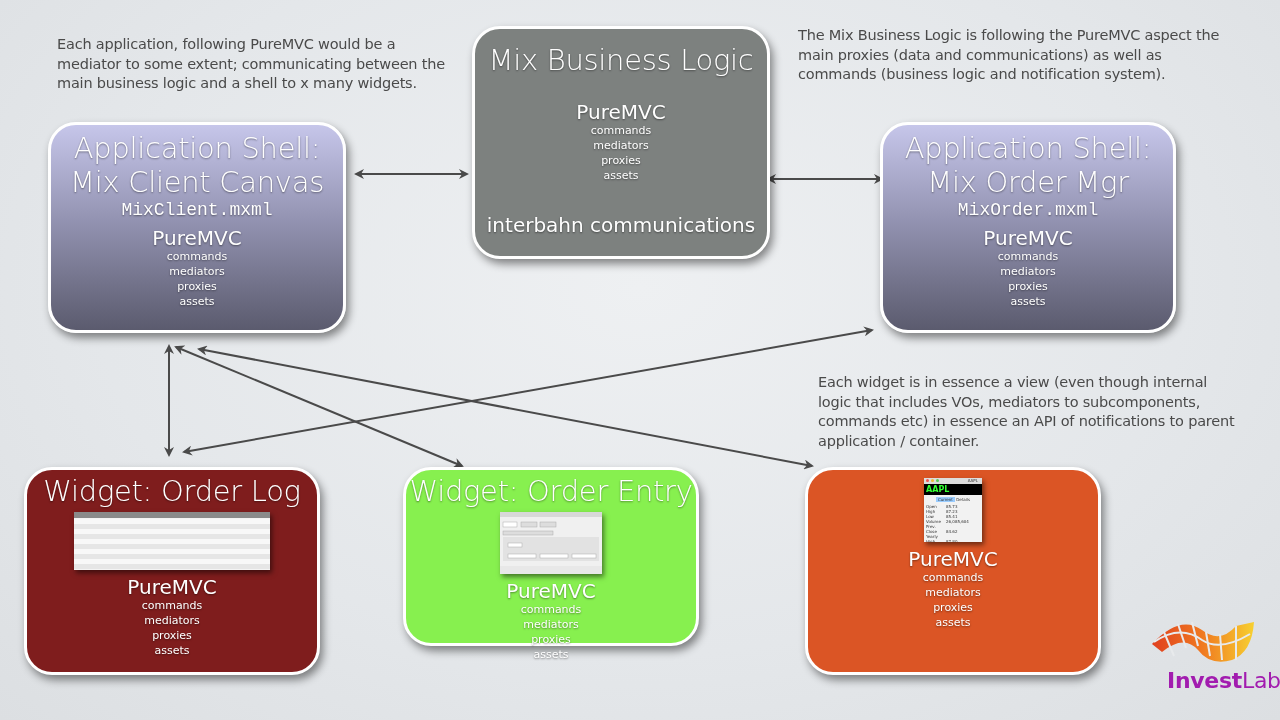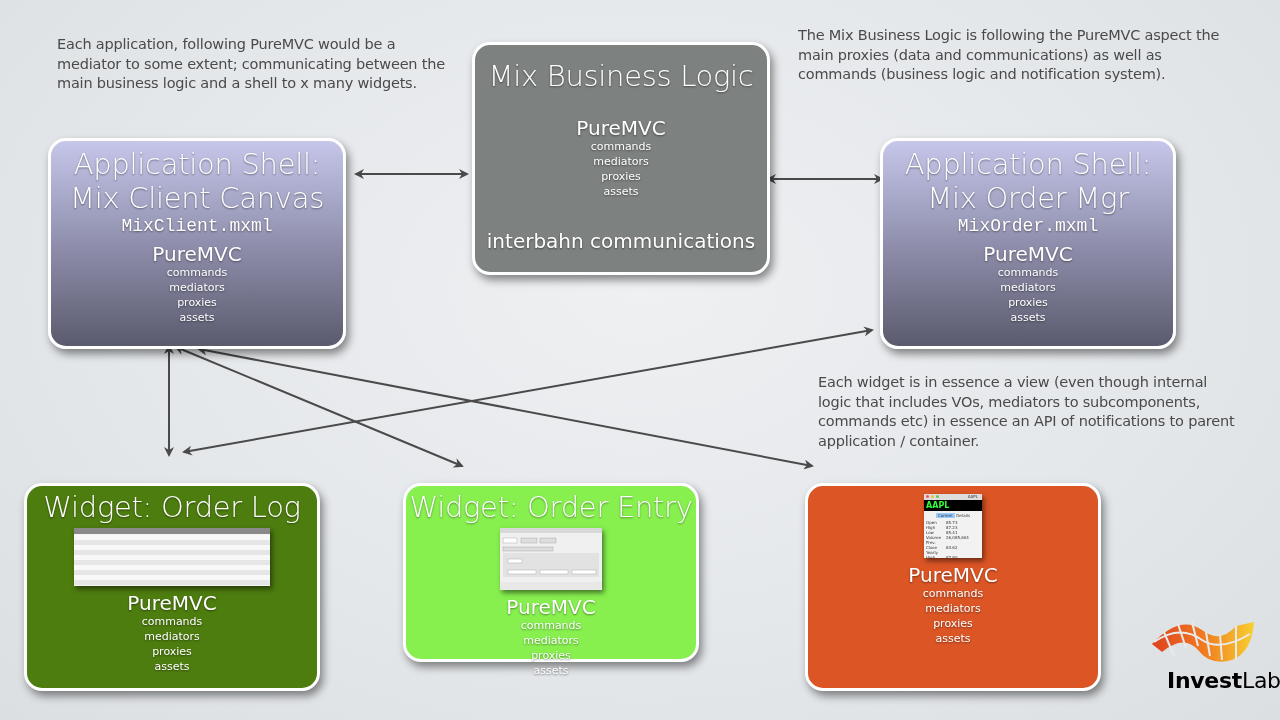--- a/index.html
+++ b/index.html
@@ -13,11 +13,10 @@
     letter-spacing:-0.2px;
   }
   .box {
-    position:absolute; box-sizing:border-box; border:3px solid #ffffff; border-radius:18px;
+    position:absolute; box-sizing:border-box; border:3px solid #ffffff; border-radius:28px;
     box-shadow: 3px 5px 8px rgba(0,0,0,0.45);
     color:#ffffff; text-align:center;
     text-shadow: 0 1px 2px rgba(0,0,0,0.45);
-    margin-top: 16px;
   }
   .shell { background: linear-gradient(to bottom, #c6c6ea 0%, #8f8fad 50%, #5b5b6e 100%); }
   .biz { background:#7d817f; }

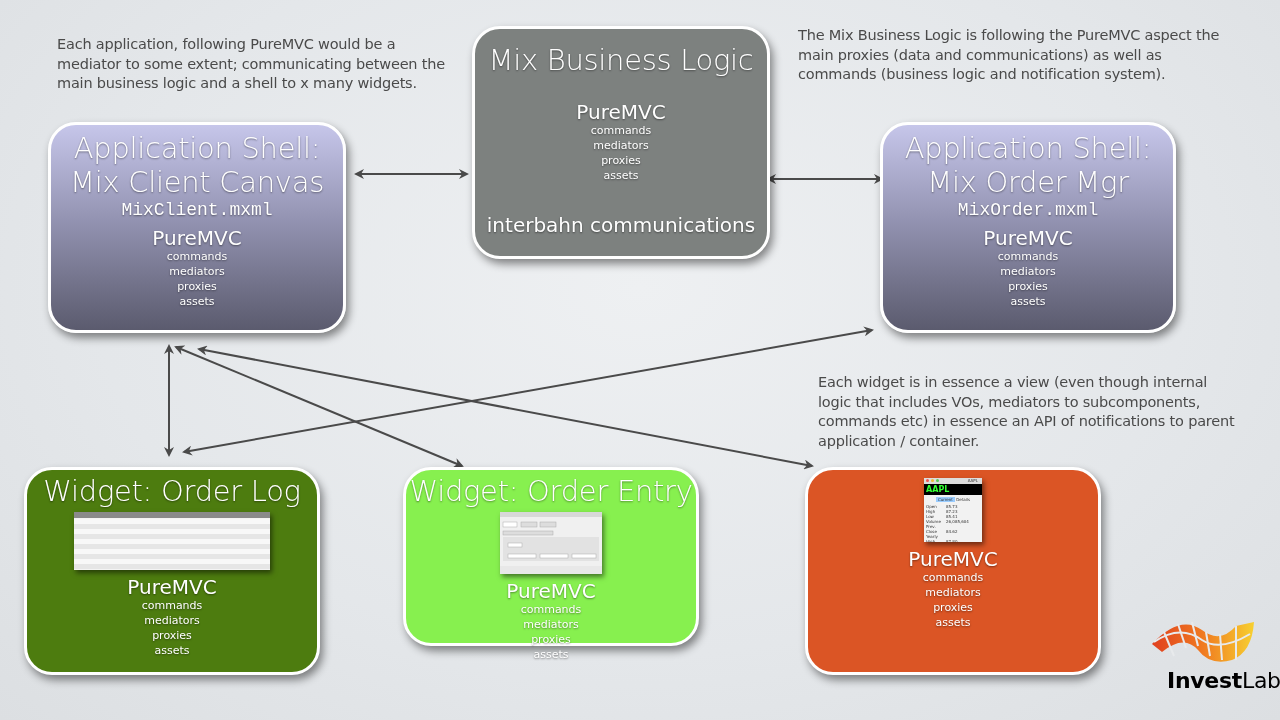--- a/index.html
+++ b/index.html
@@ -20,7 +20,7 @@
   }
   .shell { background: linear-gradient(to bottom, #c6c6ea 0%, #8f8fad 50%, #5b5b6e 100%); }
   .biz { background:#7d817f; }
-  .w-log { background:#4d7c0f; }
+  .w-log { background:#7f1d1d; }
   .w-entry { background:#87f04f; }
   .w-stock { background:#db5525; }
   .t-big { font-size:29px; line-height:34px; font-weight:300; letter-spacing:-0.3px; }

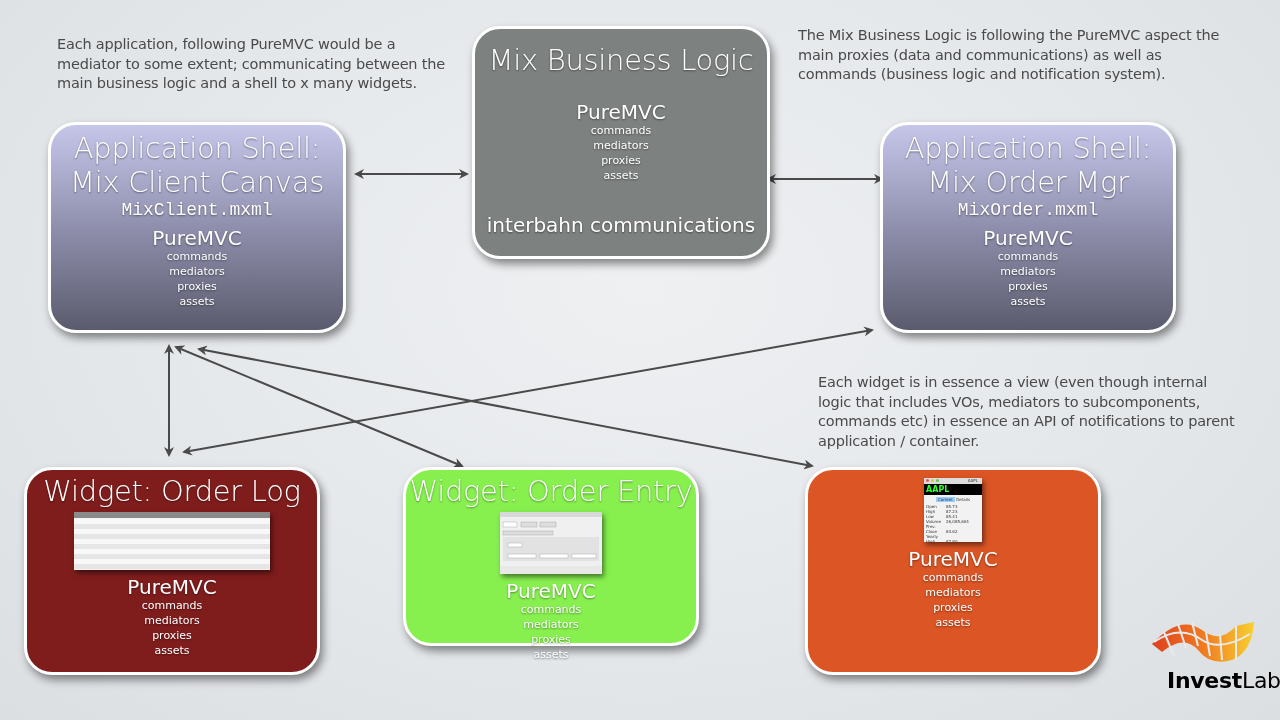--- a/index.html
+++ b/index.html
@@ -31,7 +31,7 @@
   svg.arrows { position:absolute; left:0; top:0; }
   .thumb { margin:4px auto 6px auto; background:#f2f2f2; box-shadow:2px 3px 5px rgba(0,0,0,0.5); }
   .logo { position:absolute; left:1140px; top:612px; width:140px; height:90px; }
-  .logo-text { position:absolute; left:1167px; top:668px; font-size:22px; color:#000000; letter-spacing:-0.3px;text-align:center; }
+  .logo-text { position:absolute; left:1167px; top:668px; font-size:22px; color:#a21caf; letter-spacing:-0.3px;text-align:center; }
   .logo-text b { font-weight:bold; }
 </style>
 </head>

